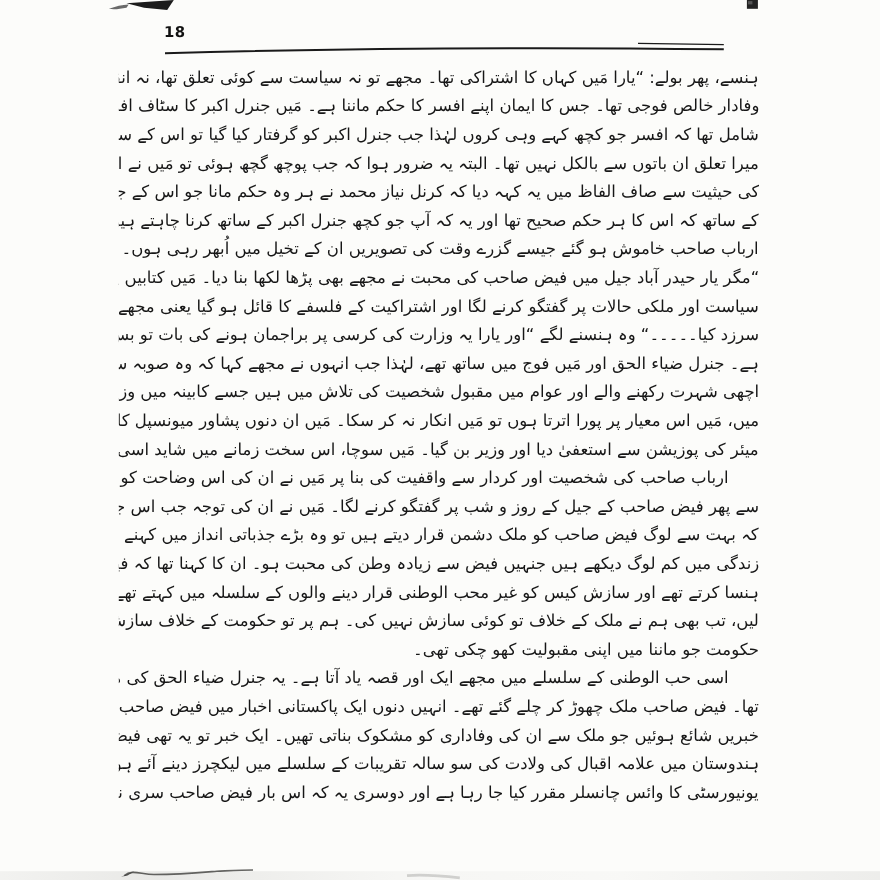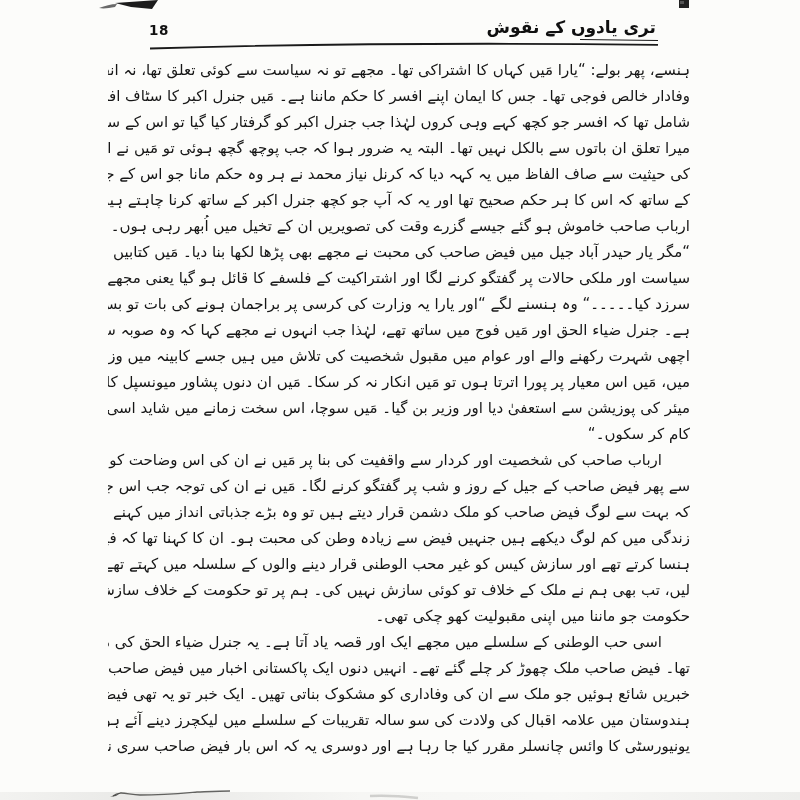--- a/index.html
+++ b/index.html
@@ -105,7 +105,6 @@
   </svg>
 
   <div id="page-number">18</div>
-  <div id="header-title">تری یادوں کے نقوش</div>
 
   <svg class="rule-svg" width="800" height="60" viewBox="0 0 800 60">
     <path d="M580,39.5 L658,40.5" stroke="#1a1a1a" stroke-width="1.2" fill="none"></path>

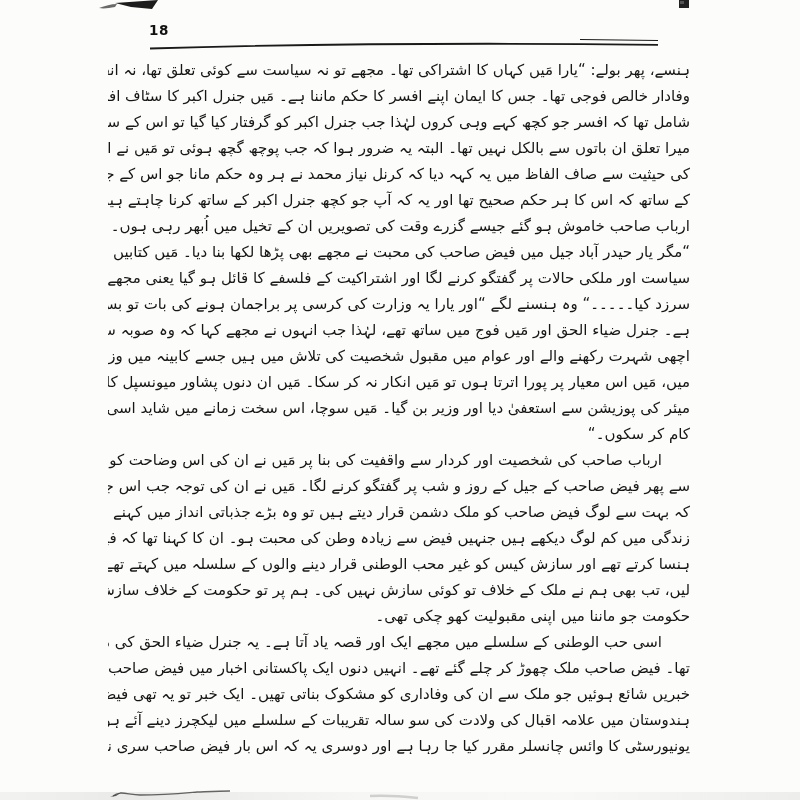--- a/index.html
+++ b/index.html
@@ -126,7 +126,6 @@
     <div class="line">اچھی شہرت رکھنے والے اور عوام میں مقبول شخصیت کی تلاش میں ہیں جسے کابینہ میں وزیر بنایا جا سکے اور ان کے خیال</div>
     <div class="line">میں، مَیں اس معیار پر پورا اترتا ہوں تو مَیں انکار نہ کر سکا۔ مَیں ان دنوں پشاور میونسپل کارپوریشن کا میئر تھا۔ مَیں نے</div>
     <div class="line">میئر کی پوزیشن سے استعفیٰ دیا اور وزیر بن گیا۔ مَیں سوچا، اس سخت زمانے میں شاید اسی طرح ضرورت مندوں کے کچھ</div>
-    <div class="line short">کام کر سکوں۔“</div>
     <div class="line indent">ارباب صاحب کی شخصیت اور کردار سے واقفیت کی بنا پر مَیں نے ان کی اس وضاحت کو تسلیم کر لیا اور ان</div>
     <div class="line">سے پھر فیض صاحب کے جیل کے روز و شب پر گفتگو کرنے لگا۔ مَیں نے ان کی توجہ جب اس جانب مبذول کروائی</div>
     <div class="line">کہ بہت سے لوگ فیض صاحب کو ملک دشمن قرار دیتے ہیں تو وہ بڑے جذباتی انداز میں کہنے لگے “مَیں نے اپنی</div>

